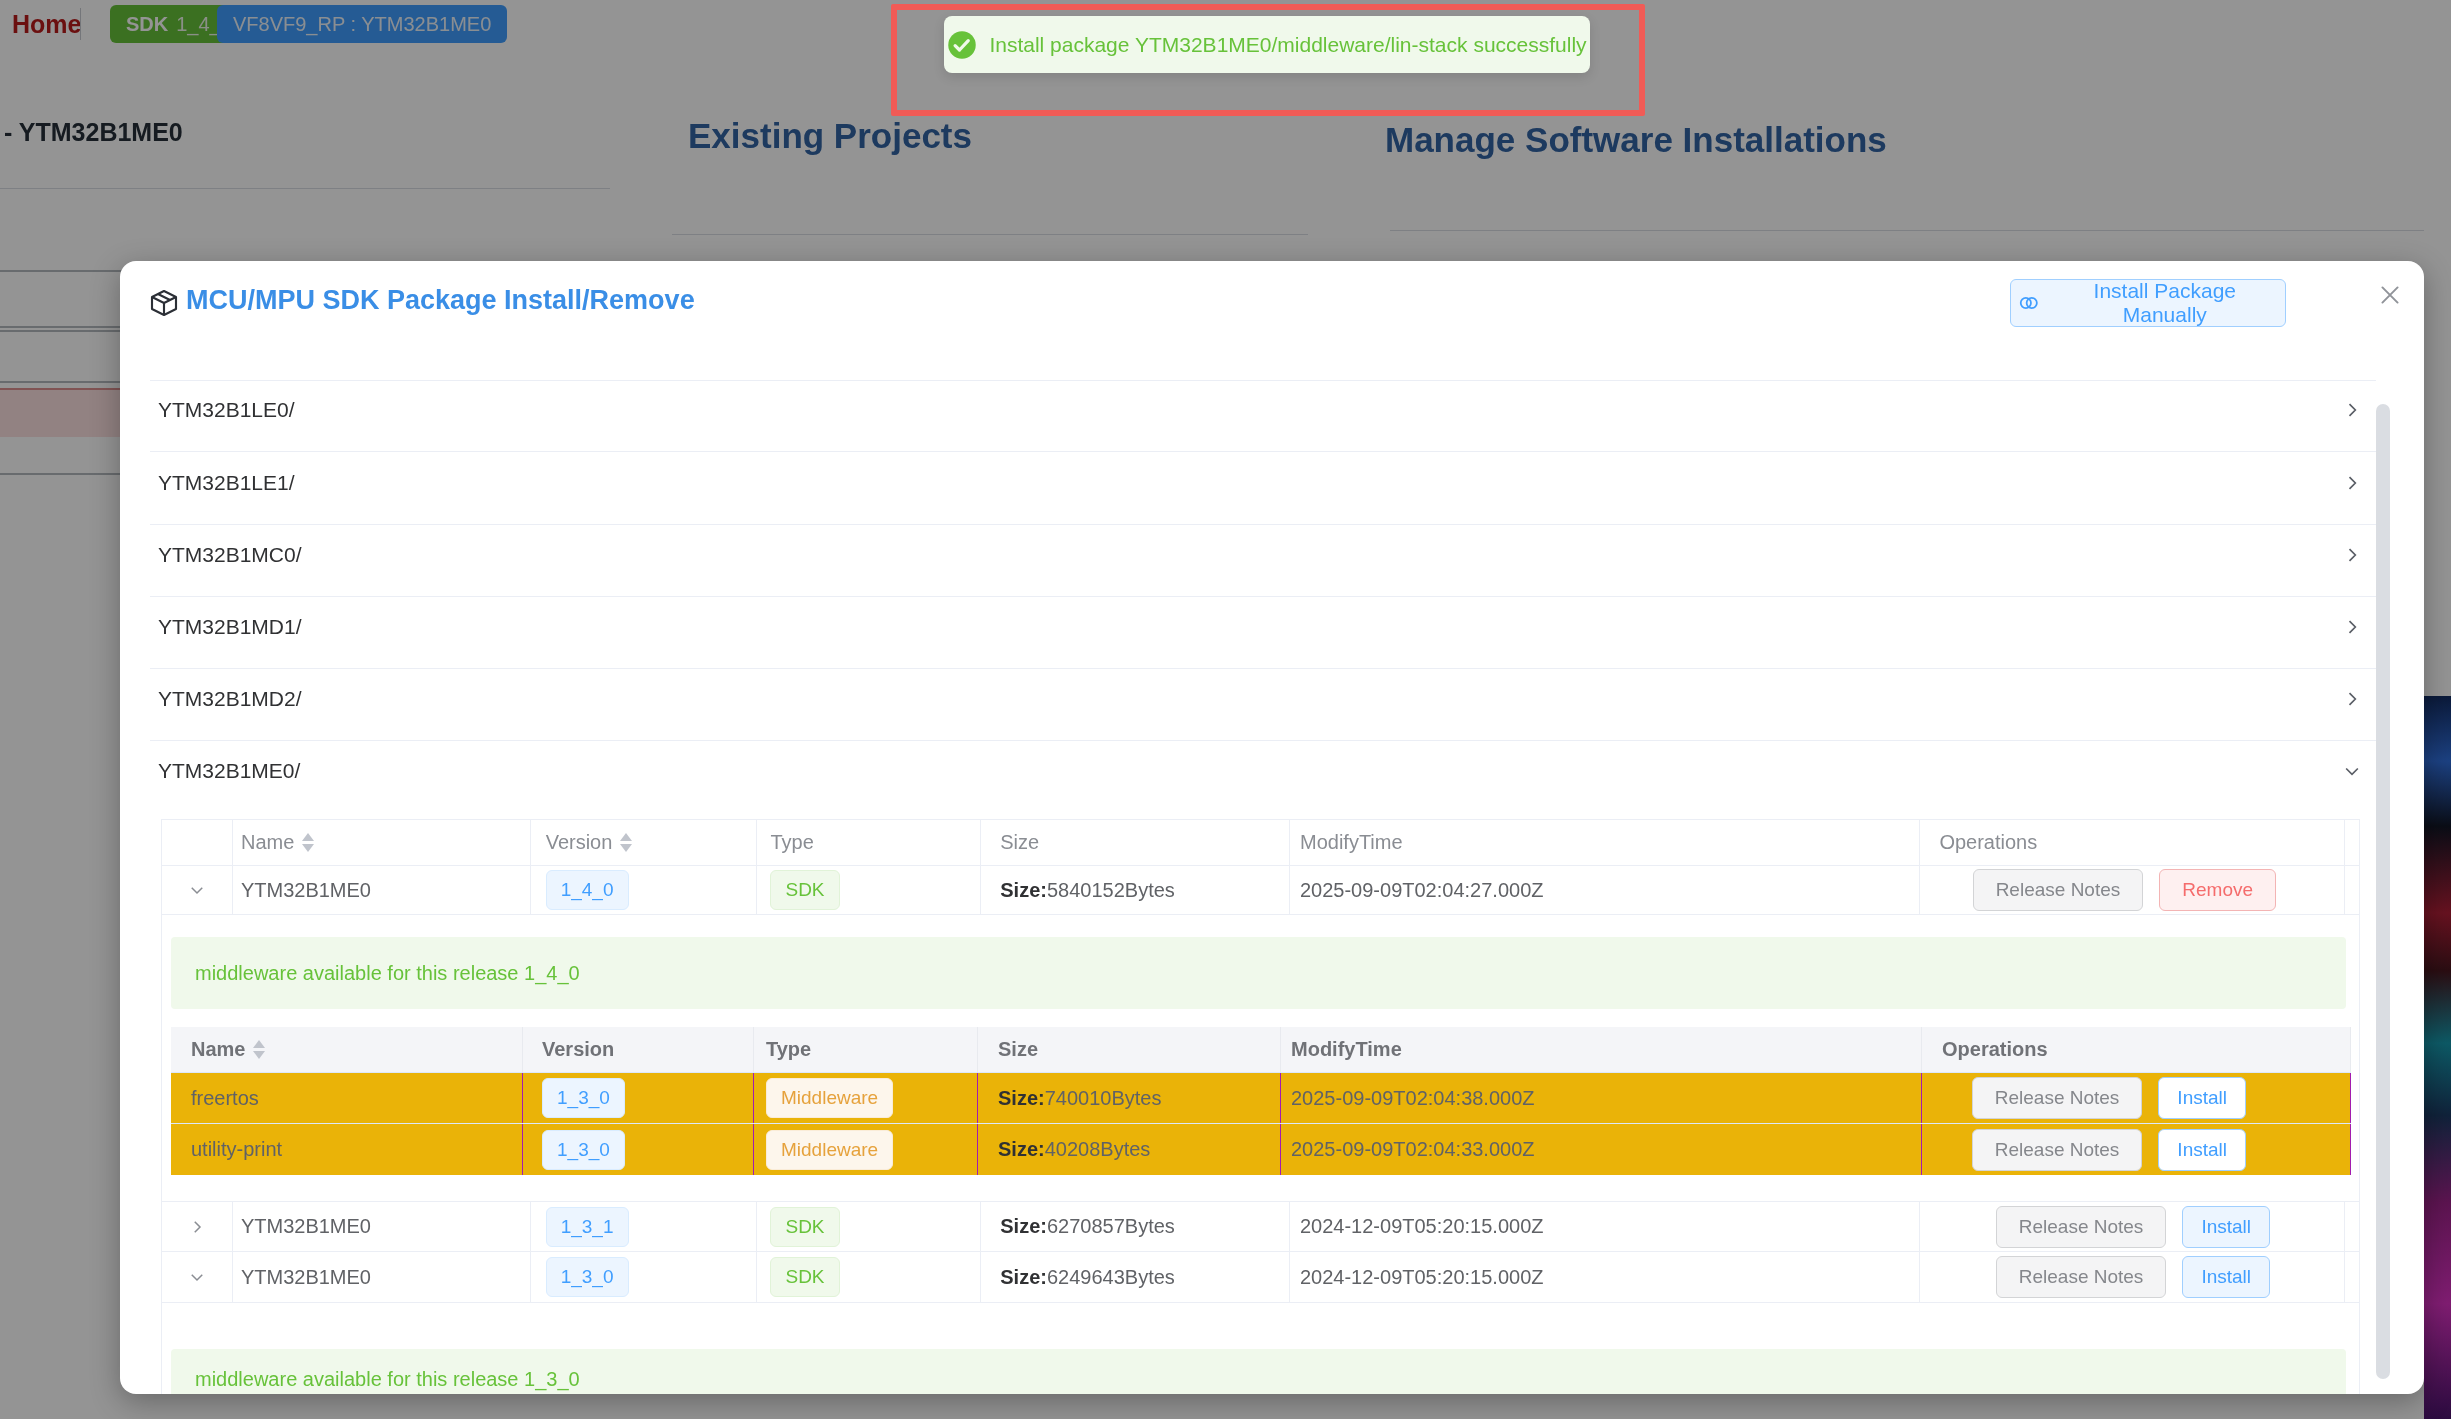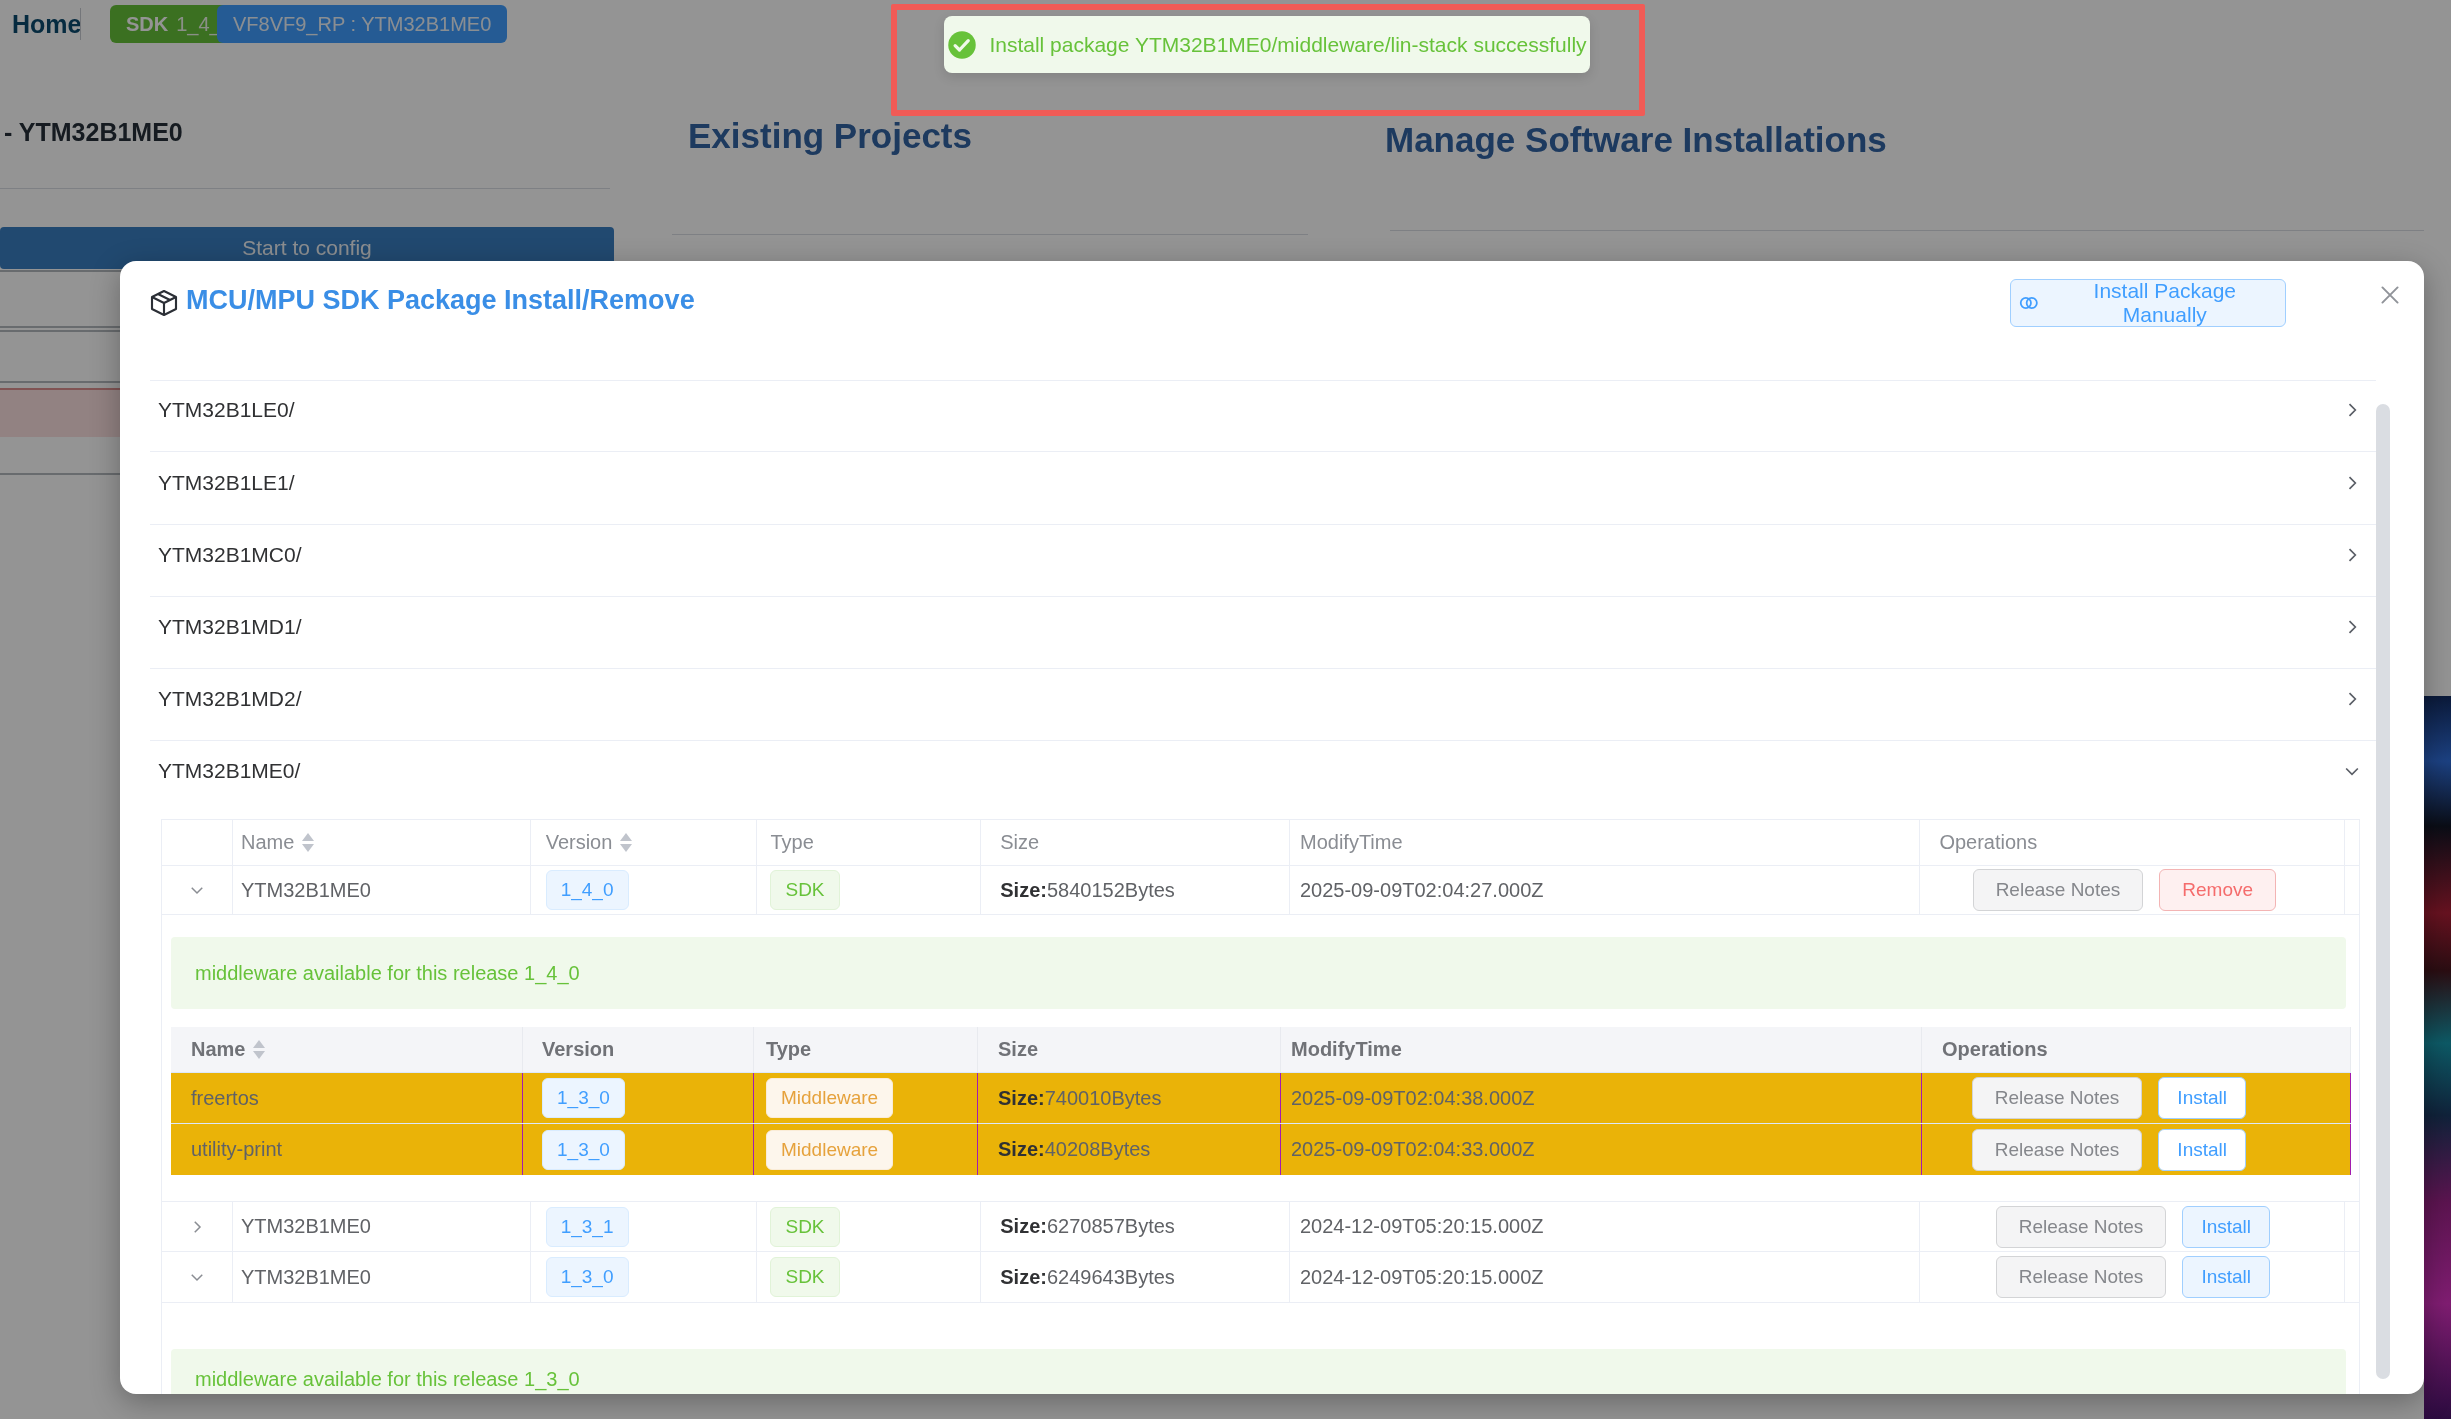--- a/index.html
+++ b/index.html
@@ -9,7 +9,7 @@
 
   
   #bg{position:absolute;inset:0;background:#fff;}
-  .home-link{left:12px;top:10px;font-size:25px;font-weight:bold;color:#0c4a6e;}
+  .home-link{left:12px;top:10px;font-size:25px;font-weight:bold;color:#b91c1c;}
   .nav-sep{left:80px;top:8px;width:1px;height:32px;background:#c8ccd2;}
   .badge{display:flex;align-items:center;justify-content:center;height:38px;border-radius:6px;
          font-size:20px;color:#fff;padding:0 16px;}

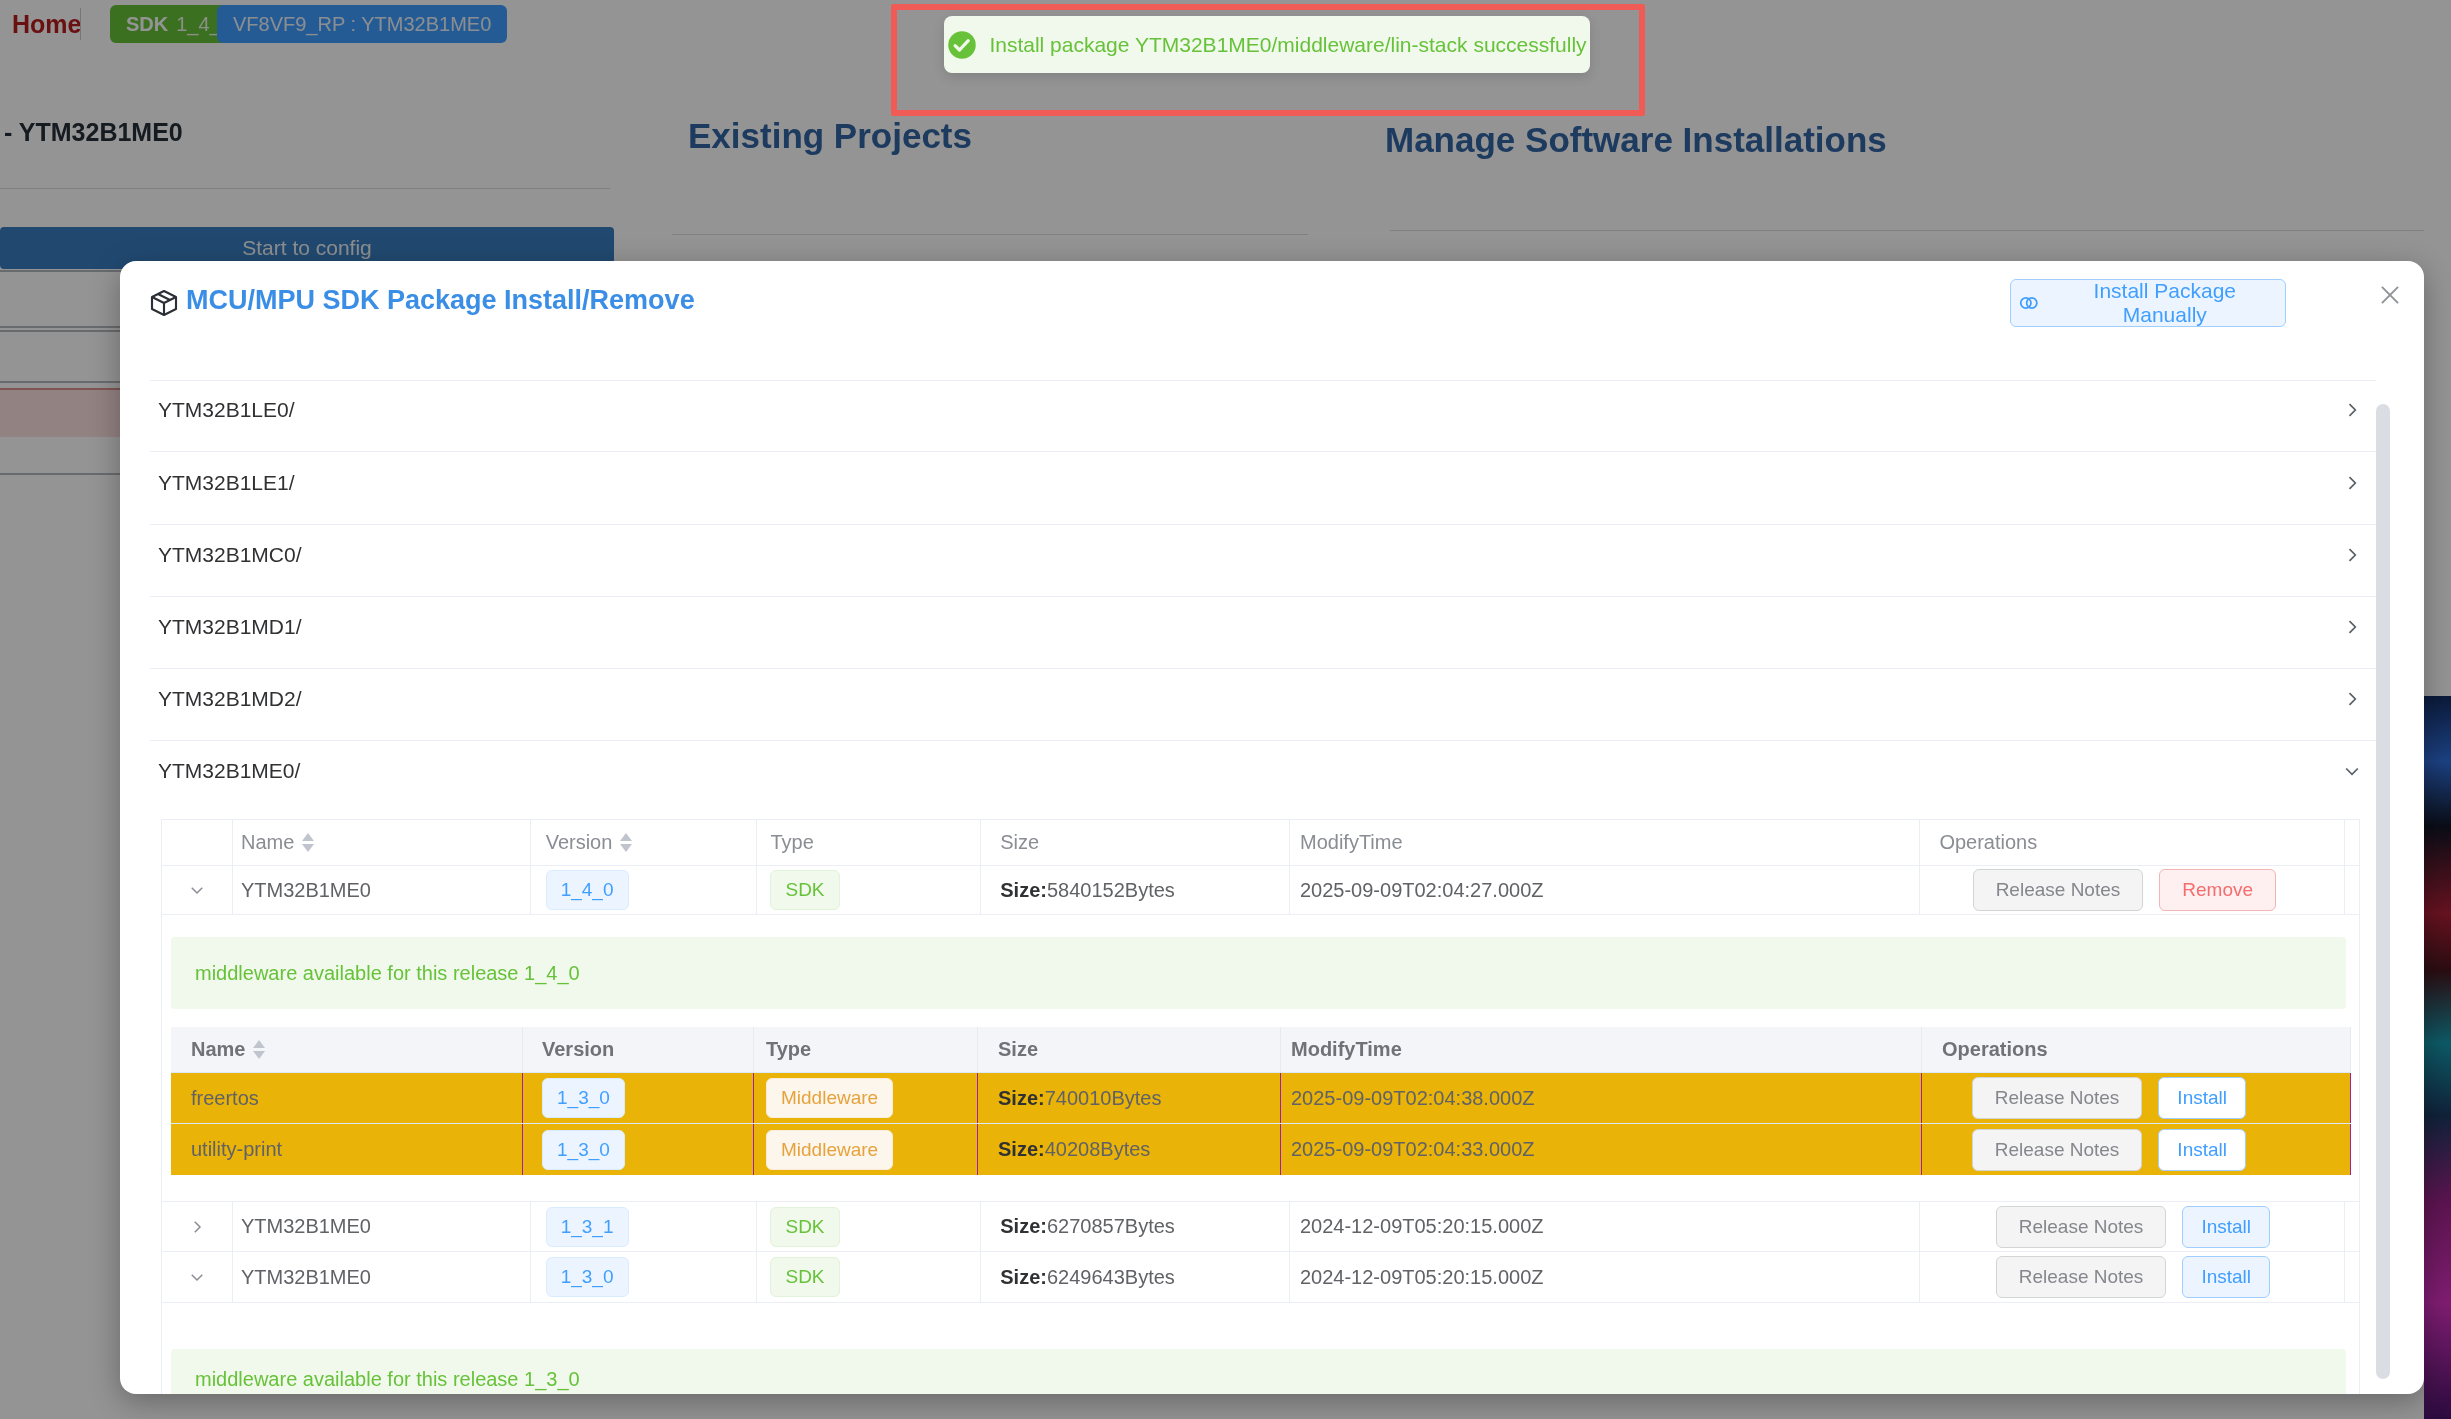--- a/index.html
+++ b/index.html
@@ -121,7 +121,6 @@
     <div class="abs hline" style="left:672px;top:234px;width:636px;"></div>
     <div class="abs hline" style="left:1390px;top:230px;width:1034px;"></div>
 
-    <div class="abs start-btn">Start to config</div>
     <div class="abs side-row" style="top:270px;height:54px;"></div>
     <div class="abs side-row" style="top:330px;height:49px;"></div>
     <div class="abs side-row sel" style="top:388px;height:47px;"></div>

